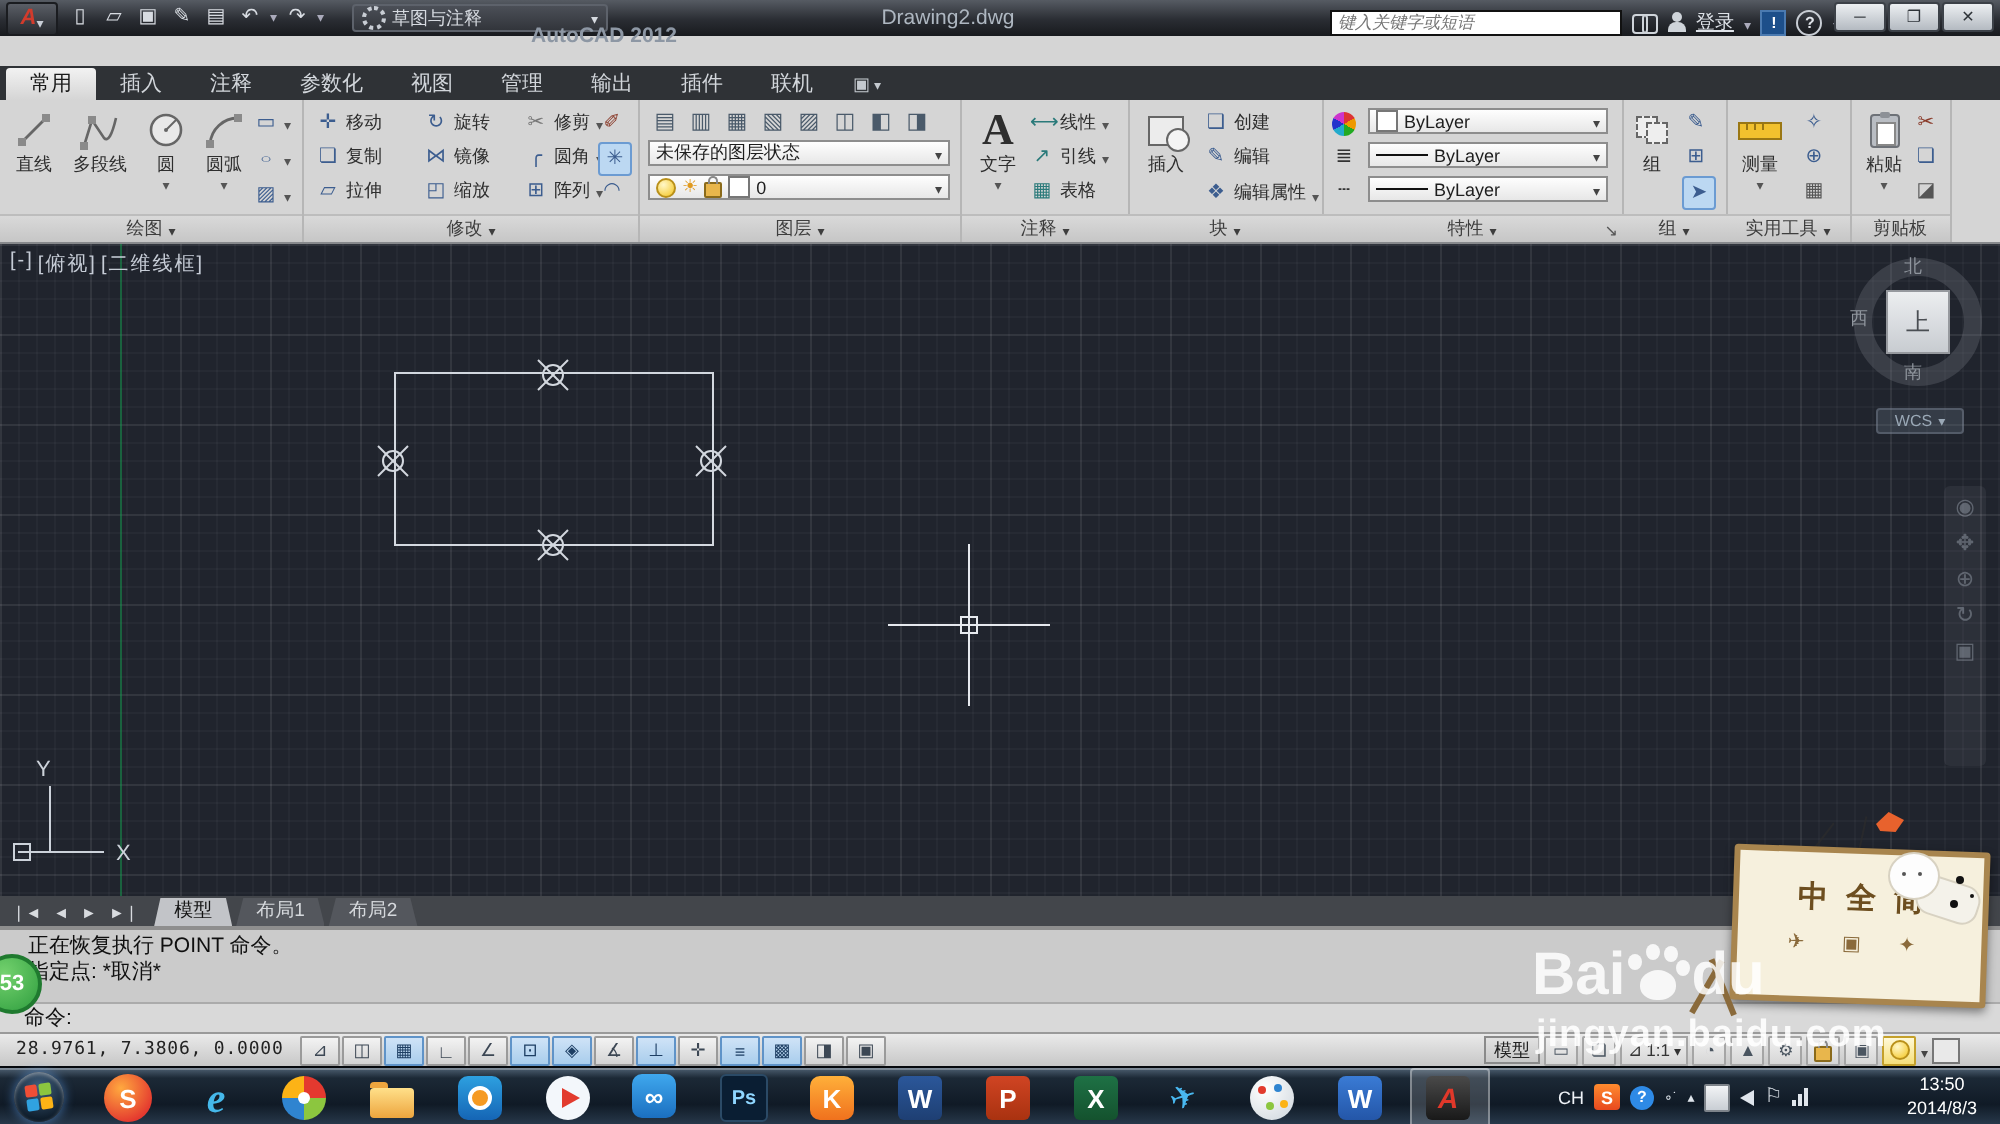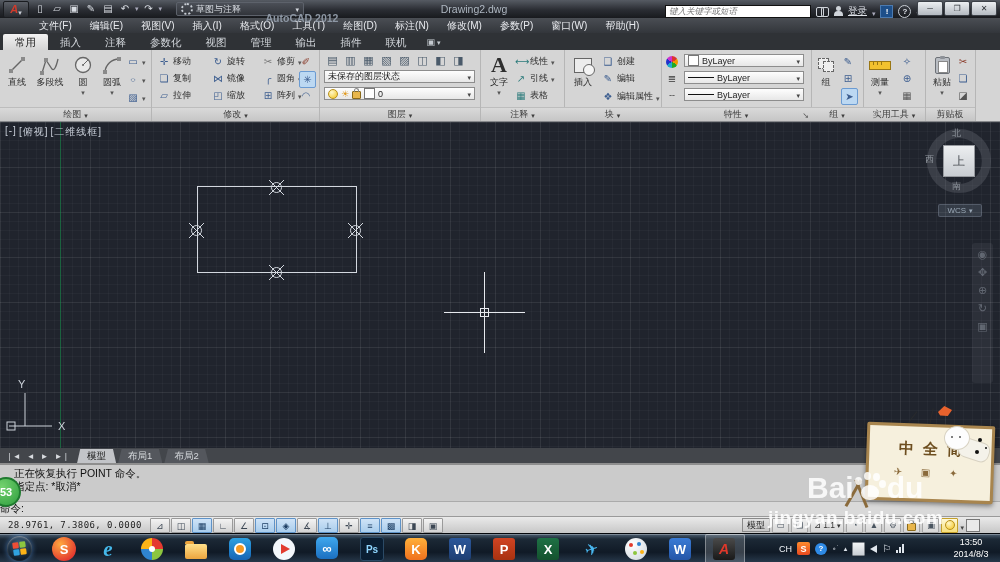--- a/index.html
+++ b/index.html
@@ -284,20 +284,6 @@
     </div>
   </div>
 
-  <div class="menubar">
-    <span class="menu">文件(F)</span>
-    <span class="menu">编辑(E)</span>
-    <span class="menu">视图(V)</span>
-    <span class="menu">插入(I)</span>
-    <span class="menu">格式(O)</span>
-    <span class="menu">工具(T)</span>
-    <span class="menu">绘图(D)</span>
-    <span class="menu">标注(N)</span>
-    <span class="menu">修改(M)</span>
-    <span class="menu">参数(P)</span>
-    <span class="menu">窗口(W)</span>
-    <span class="menu">帮助(H)</span>
-  </div>
 
   <div class="rtabs">
     <span class="rtab on">常用</span>

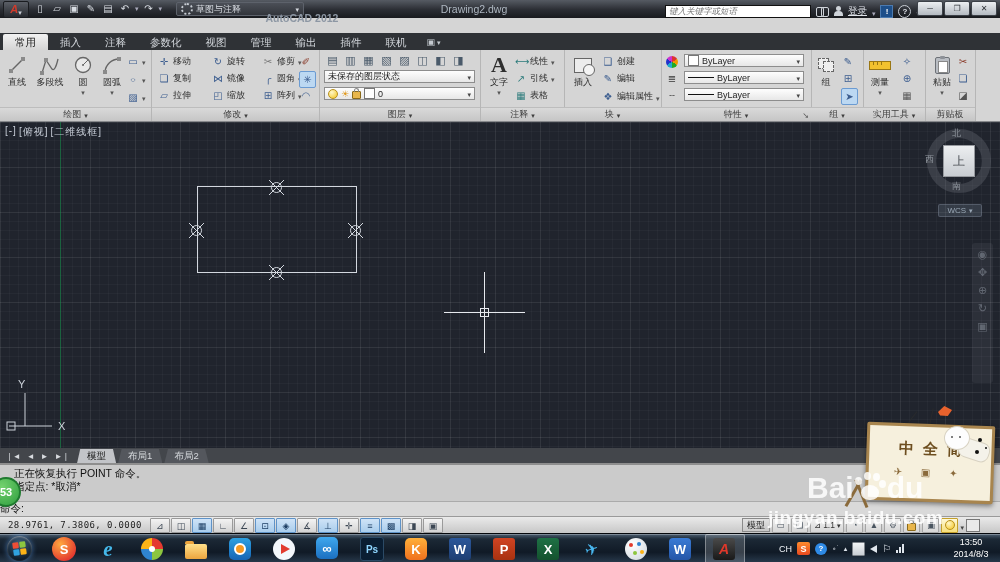--- a/index.html
+++ b/index.html
@@ -226,7 +226,7 @@
     clip-path:polygon(0 60%,45% 0,100% 40%,70% 100%,15% 95%);}
   .wm-str1{position:absolute;left:906px;top:408px;width:1px;height:34px;background:rgba(45,45,45,.65);transform:rotate(38deg);z-index:5;}
   .wm-str2{position:absolute;left:930px;top:408px;width:1px;height:26px;background:rgba(45,45,45,.65);transform:rotate(12deg);z-index:5;}
-  .wm-brand{position:absolute;left:807px;top:472px;display:flex;align-items:flex-end;color:rgba(255,255,255,.84);
+  .wm-brand{position:absolute;left:766px;top:472px;display:flex;align-items:flex-end;color:rgba(255,255,255,.84);
     font-weight:bold;z-index:7;text-align:center;}
   .wm-bai{font-size:30px;line-height:30px;}
   .wm-paw{width:31px;height:31px;position:relative;margin:0 1px;}

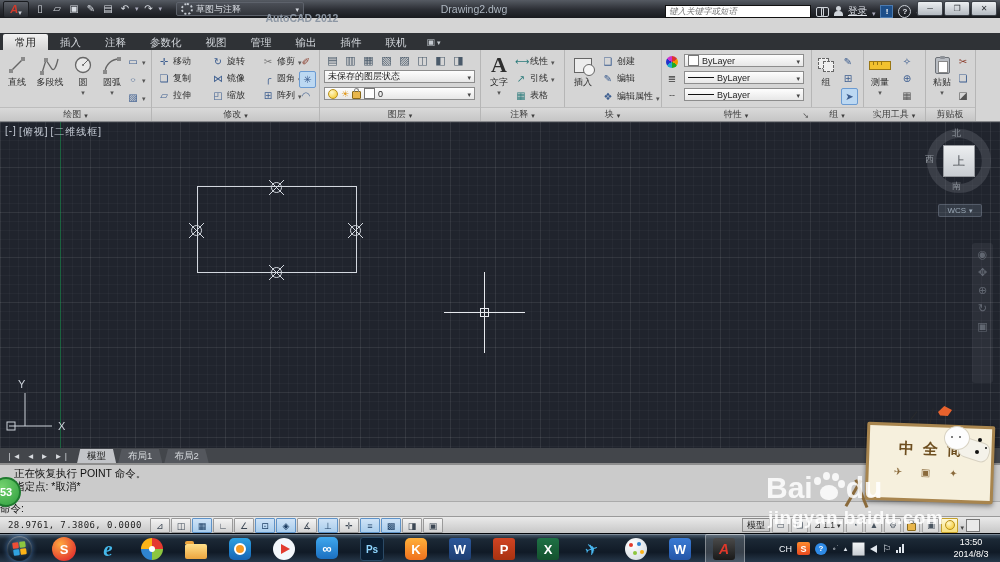--- a/index.html
+++ b/index.html
@@ -136,7 +136,7 @@
   .cmd{position:absolute;left:0;top:463px;width:1000px;height:53px;background:#cbcbcb;border-top:2px solid #8e8e8e;box-sizing:border-box;}
   .cmd .hist{padding:2px 0 0 14px;font-size:10.5px;color:#101010;line-height:12.5px;}
   .promptline{position:absolute;left:0;right:0;bottom:0;height:14px;background:#d9d9d9;border-top:1px solid #ababab;
-    display:flex;align-items:center;padding-left:0;font-size:10.5px;color:#101010;}
+    display:flex;align-items:center;padding-left:12px;font-size:10.5px;color:#101010;}
   .rec53{position:absolute;left:-9px;top:12px;width:26px;height:26px;border-radius:50%;z-index:5;
     background:radial-gradient(circle at 35% 30%,#74d26e,#2f9e3f);border:2px solid #1f7a2f;color:#fff;
     font-weight:bold;font-size:11px;display:flex;align-items:center;justify-content:center;}

